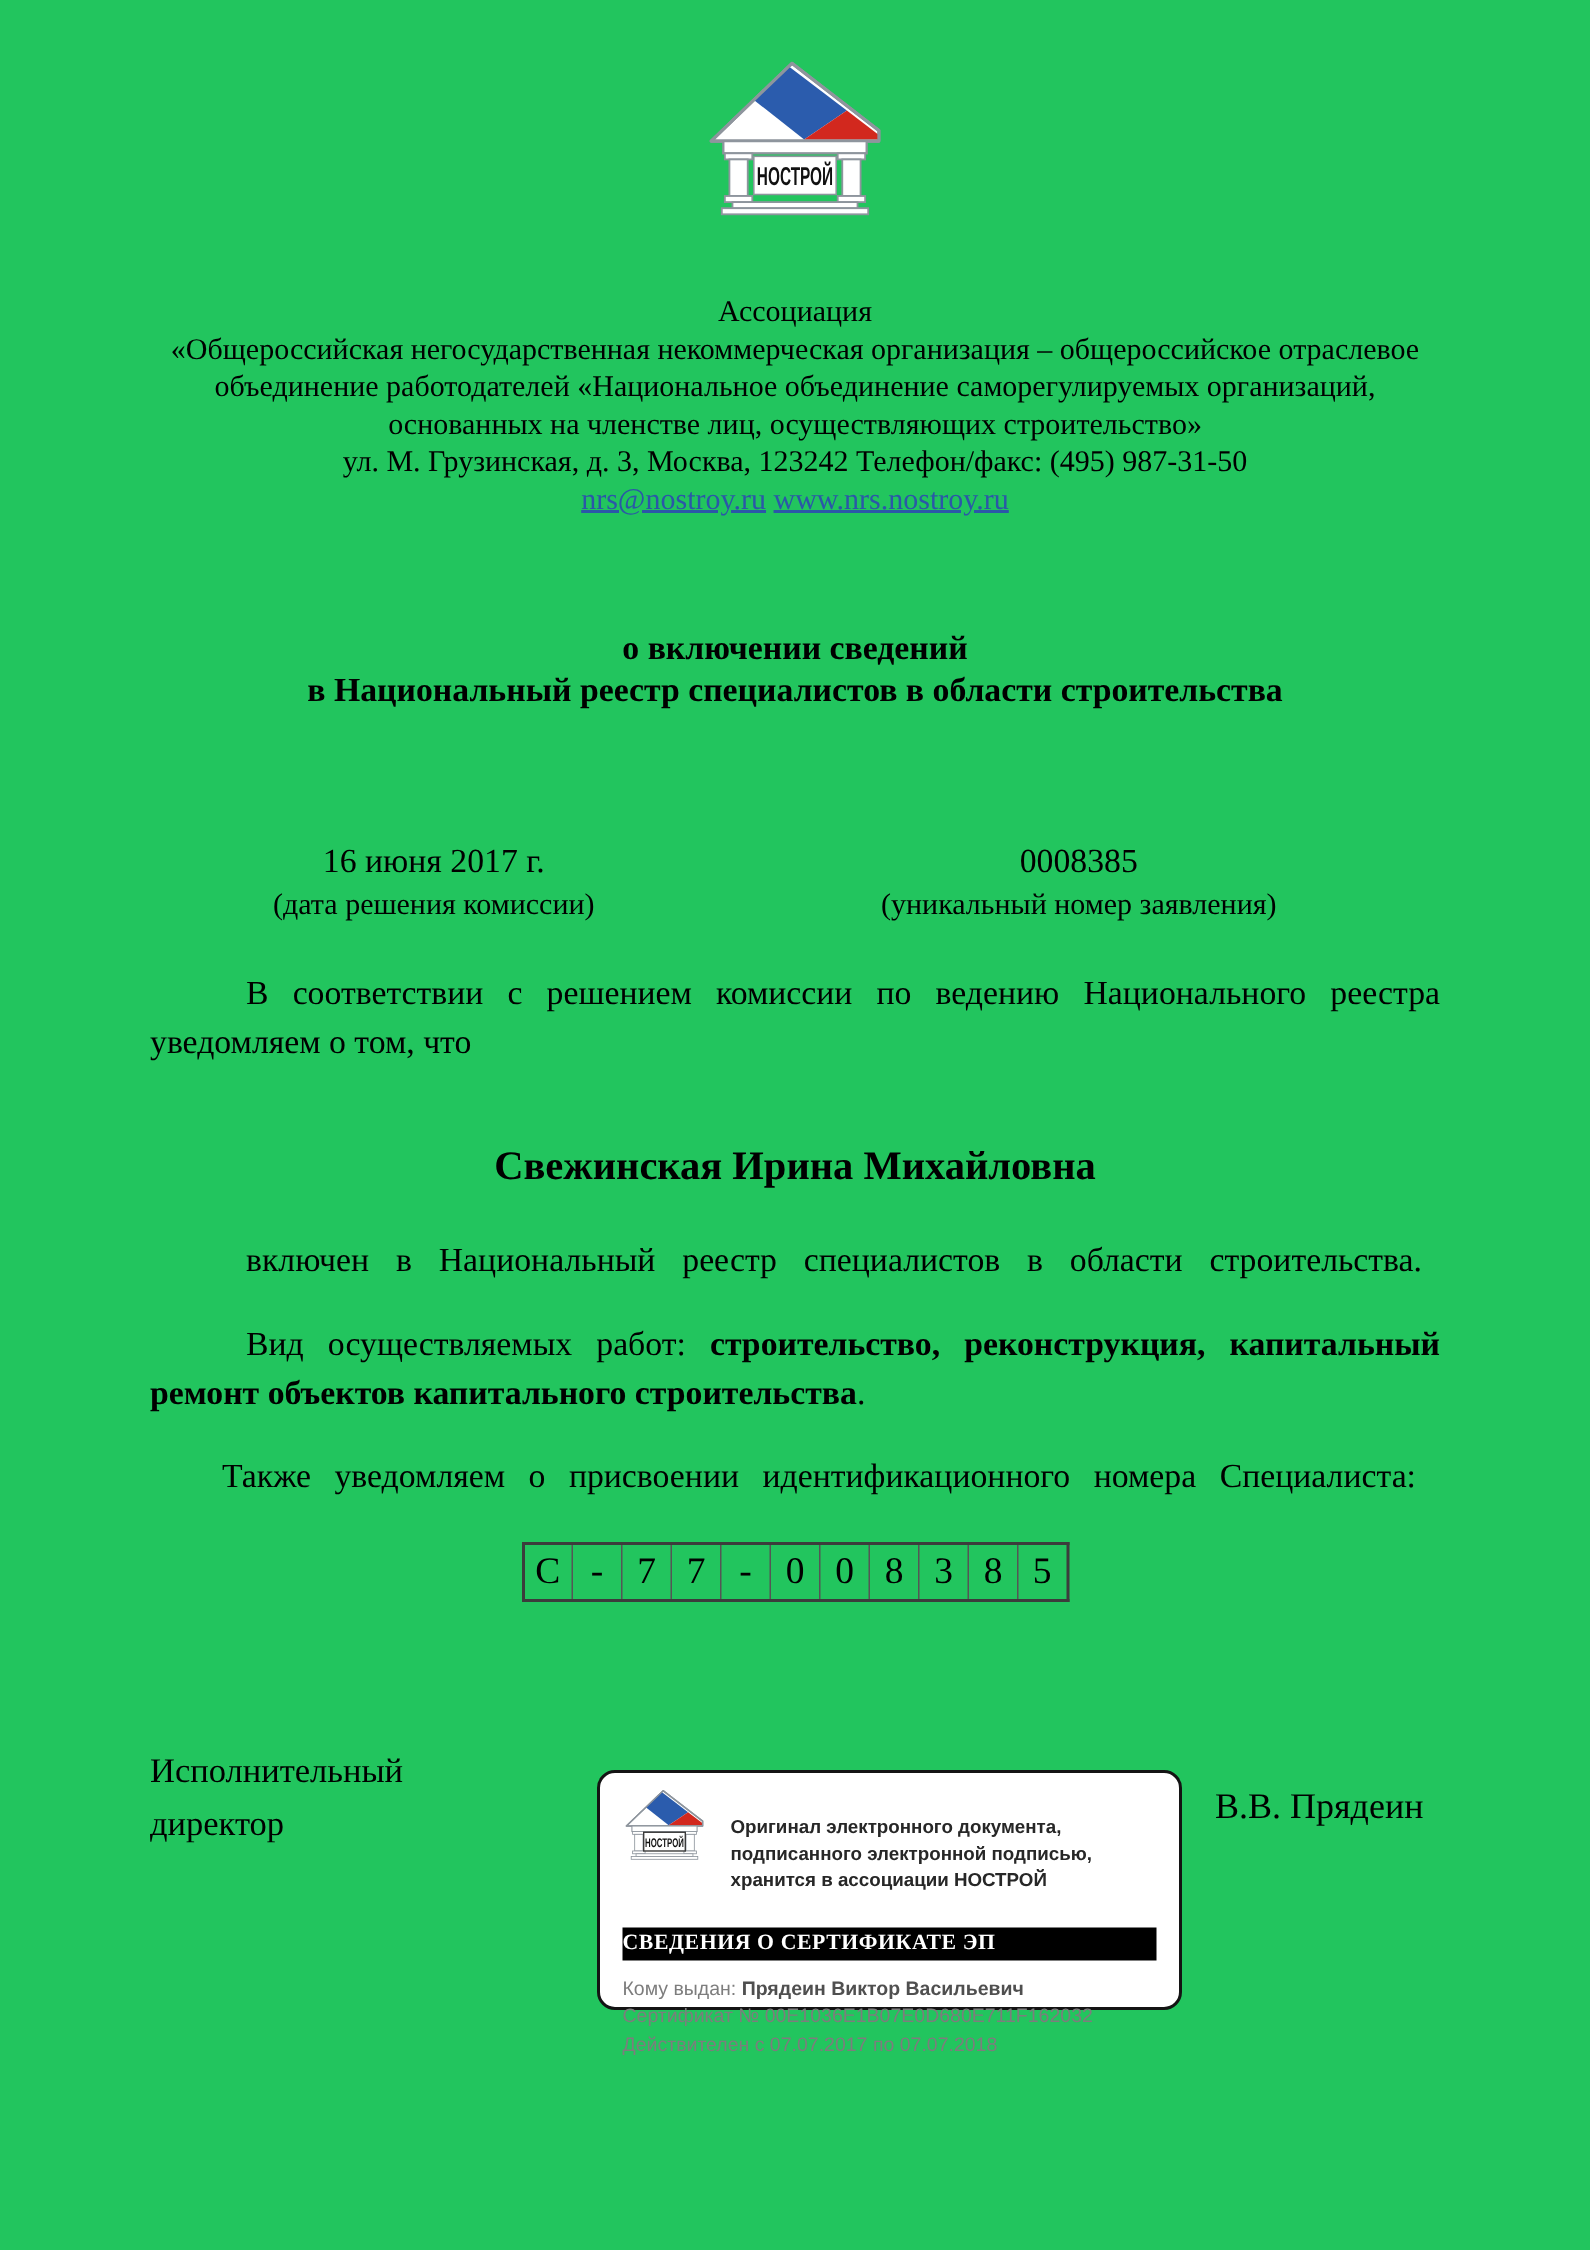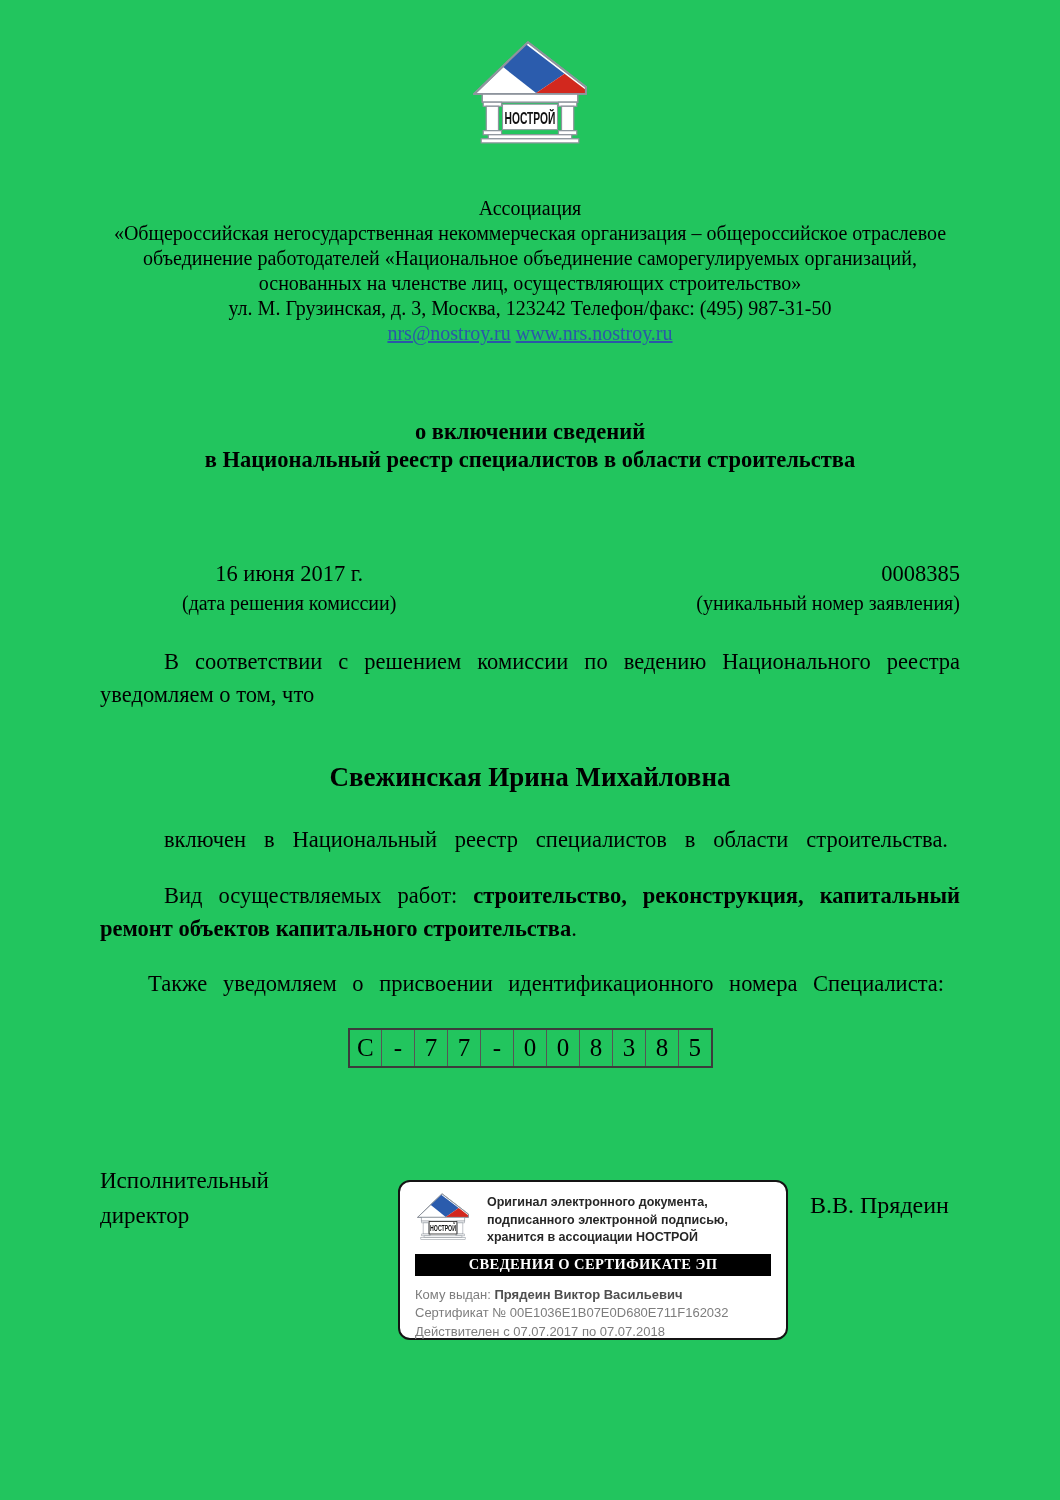--- a/index.html
+++ b/index.html
@@ -37,7 +37,7 @@
   
   .meta-row { position:absolute; top:560px; left:100px; width:860px; display:flex; }
   .meta-col1 { flex:0 0 44%; text-align:center; }
-  .meta-col2 { flex:0 0 56%; text-align:right; }
+  .meta-col2 { flex:0 0 56%; text-align:center; }
   .meta-value { font-size:22.5px; line-height:28px; }
   .meta-caption { font-size:20px; line-height:26px; margin-top:2px; }
 

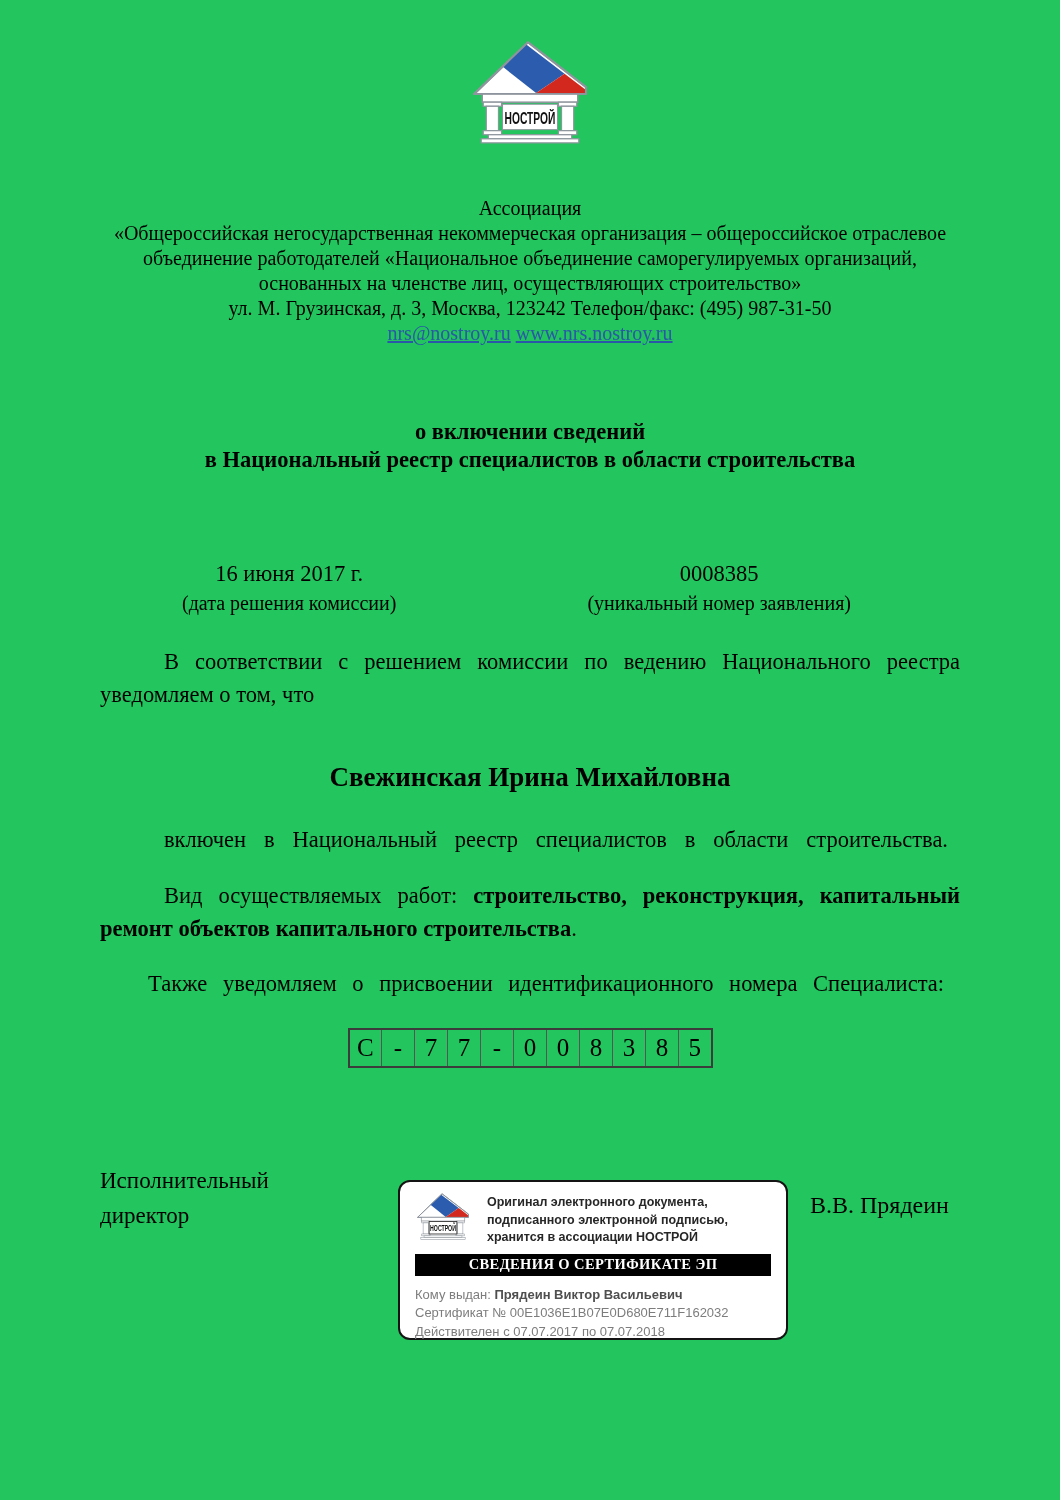--- a/index.html
+++ b/index.html
@@ -97,7 +97,7 @@
   .stamp-desc {
     margin-left:16px; padding-top:3px;
     font-family:"Liberation Sans", sans-serif;
-    font-size:12.5px; font-weight:bold; color:#272727; line-height:17.5px;
+    font-size:12.5px; font-weight:bold; color:#272727; line-height:17.5px;margin-top:16px;
   }
   .stamp-bar {
     margin-top:7px; background:#000; color:#fff;

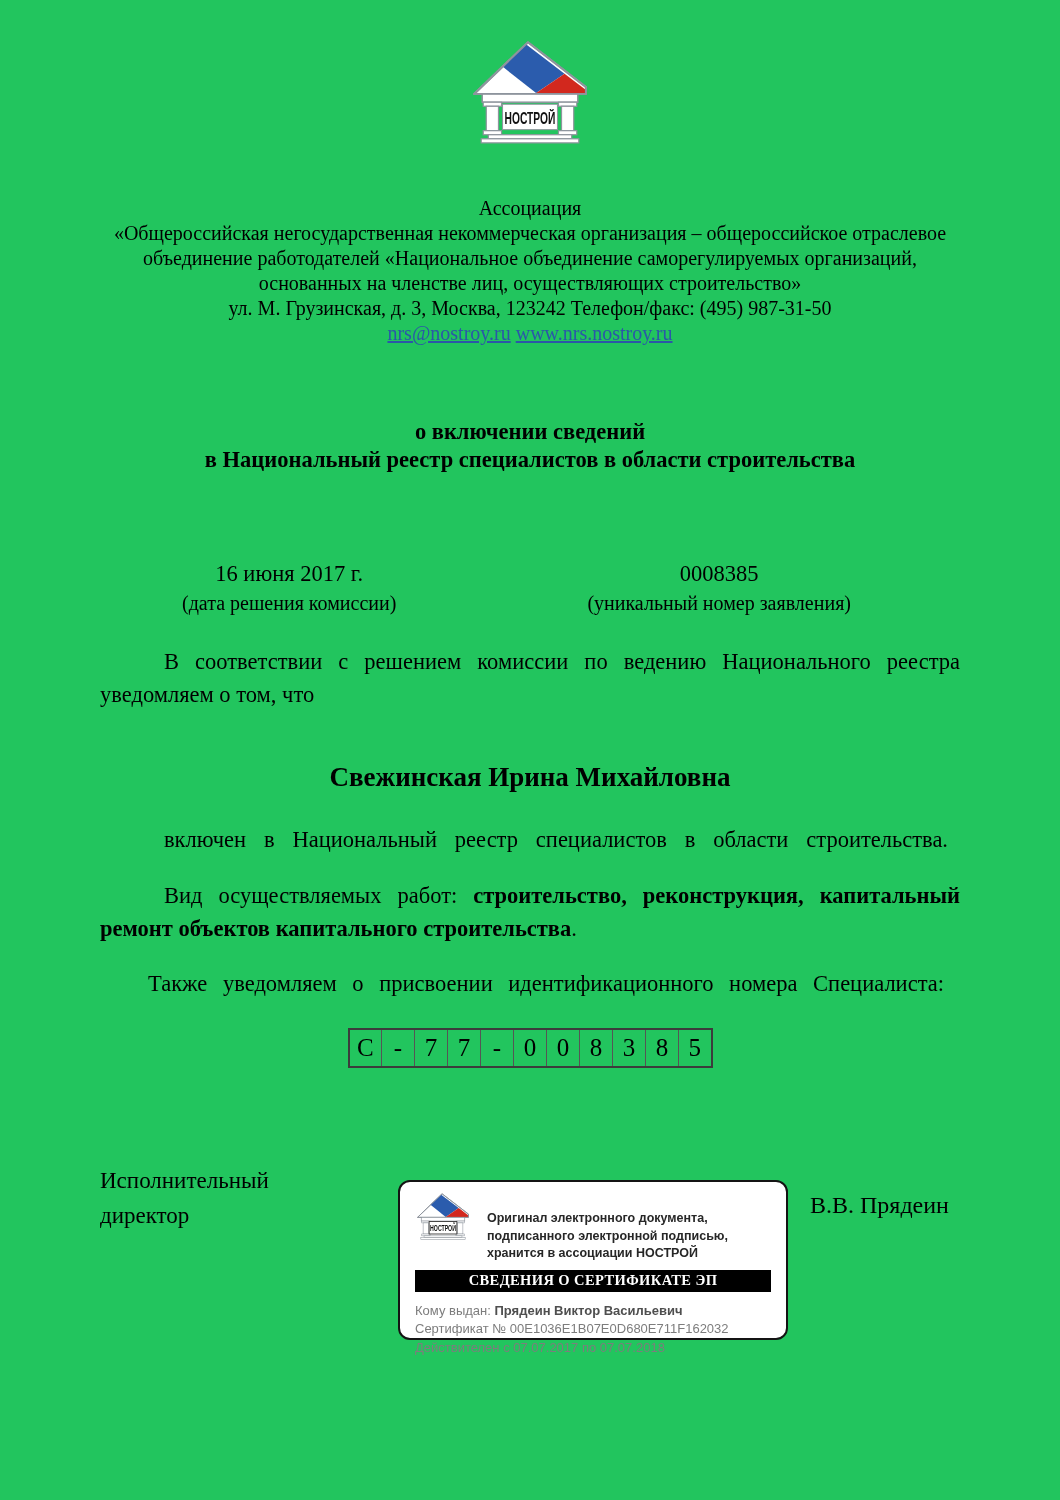--- a/index.html
+++ b/index.html
@@ -100,10 +100,10 @@
     font-size:12.5px; font-weight:bold; color:#272727; line-height:17.5px;margin-top:16px;
   }
   .stamp-bar {
-    margin-top:7px; background:#000; color:#fff;
+    margin-top:22px; background:#000; color:#fff;
     font-family:"Liberation Serif", serif; font-weight:bold;
     font-size:14.5px; letter-spacing:0.4px;
-    text-align:center; padding:2px 0 3px;
+    padding:2px 0 3px;
   }
   .stamp-info {
     margin-top:10px;

